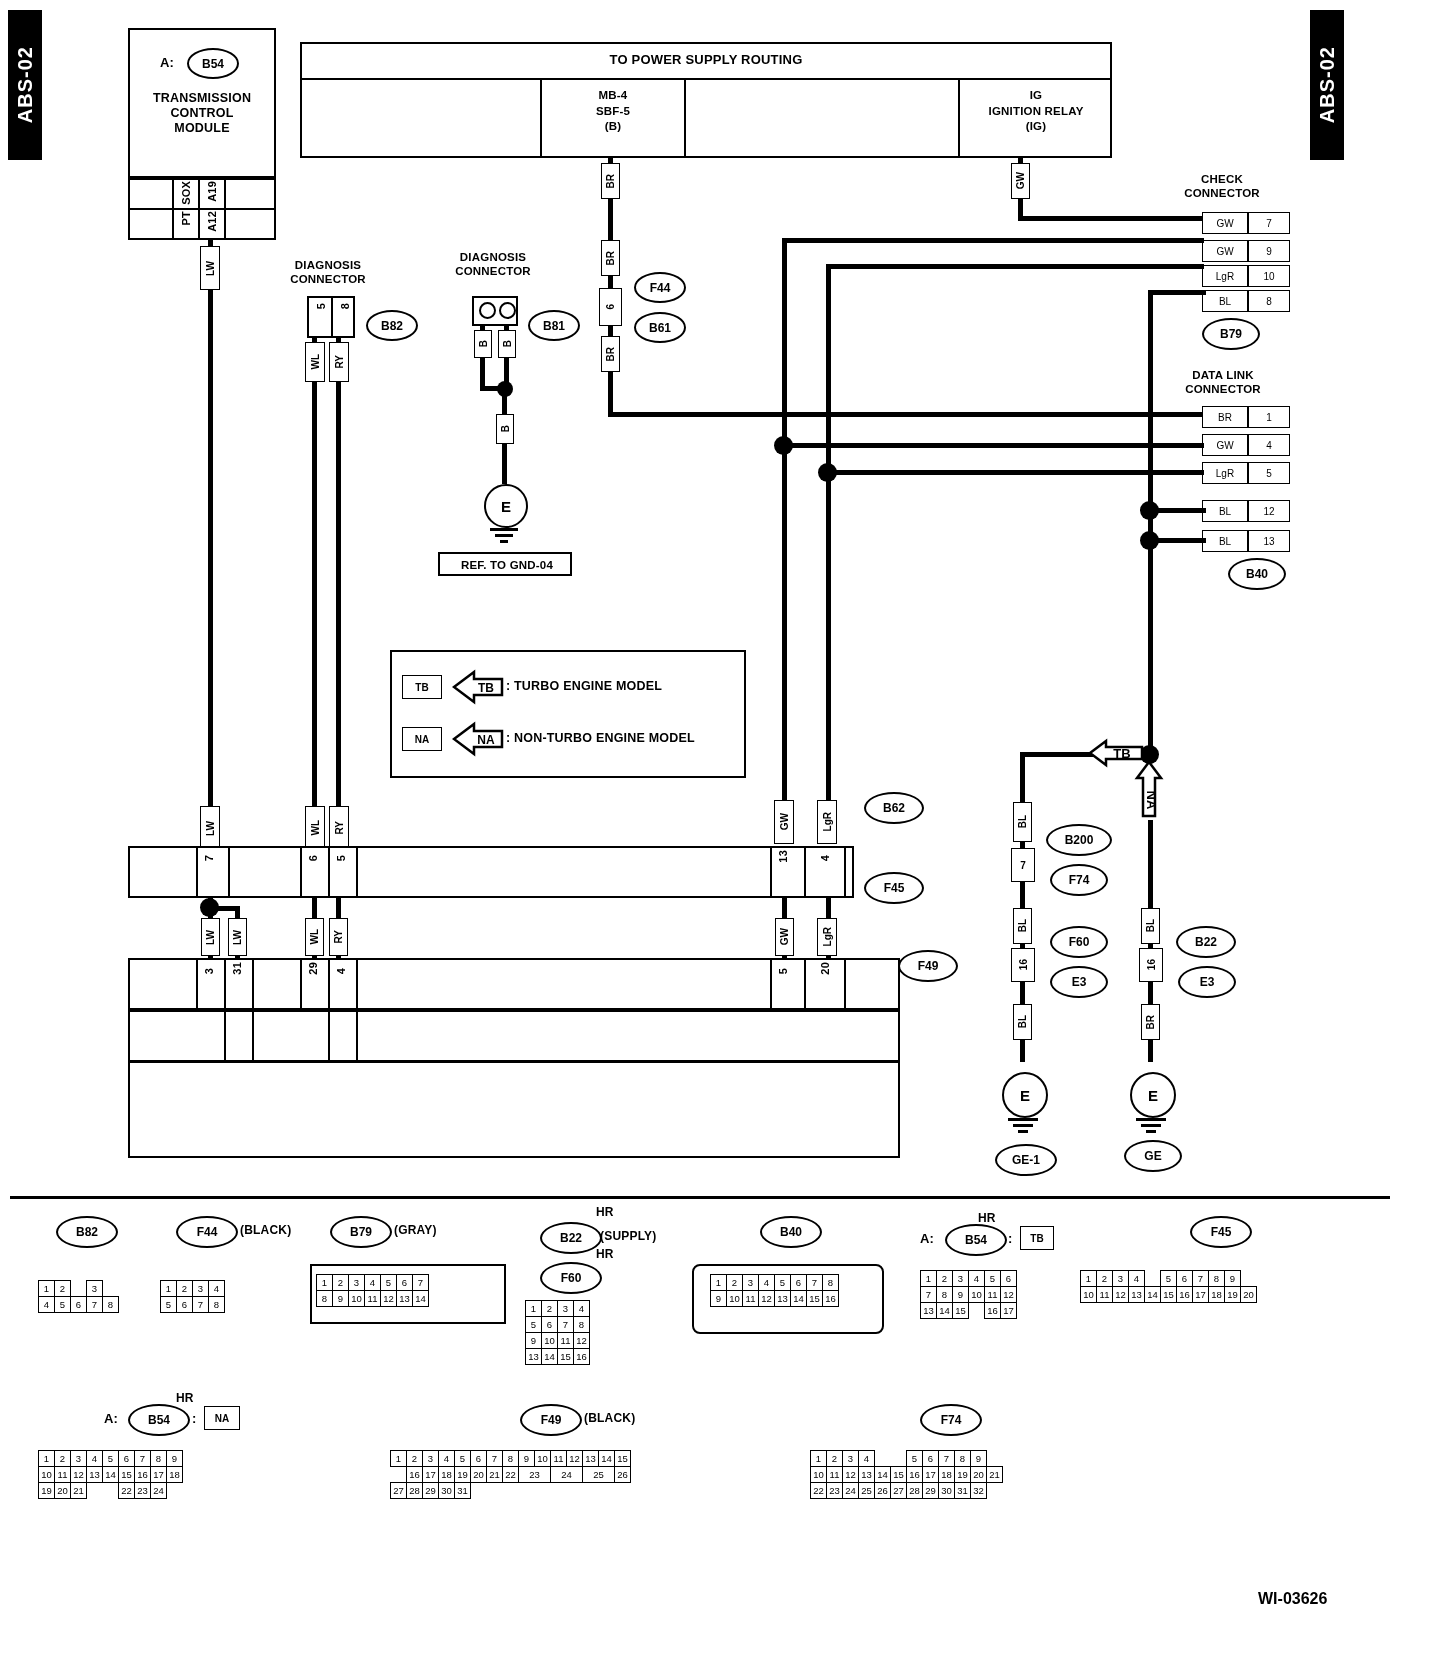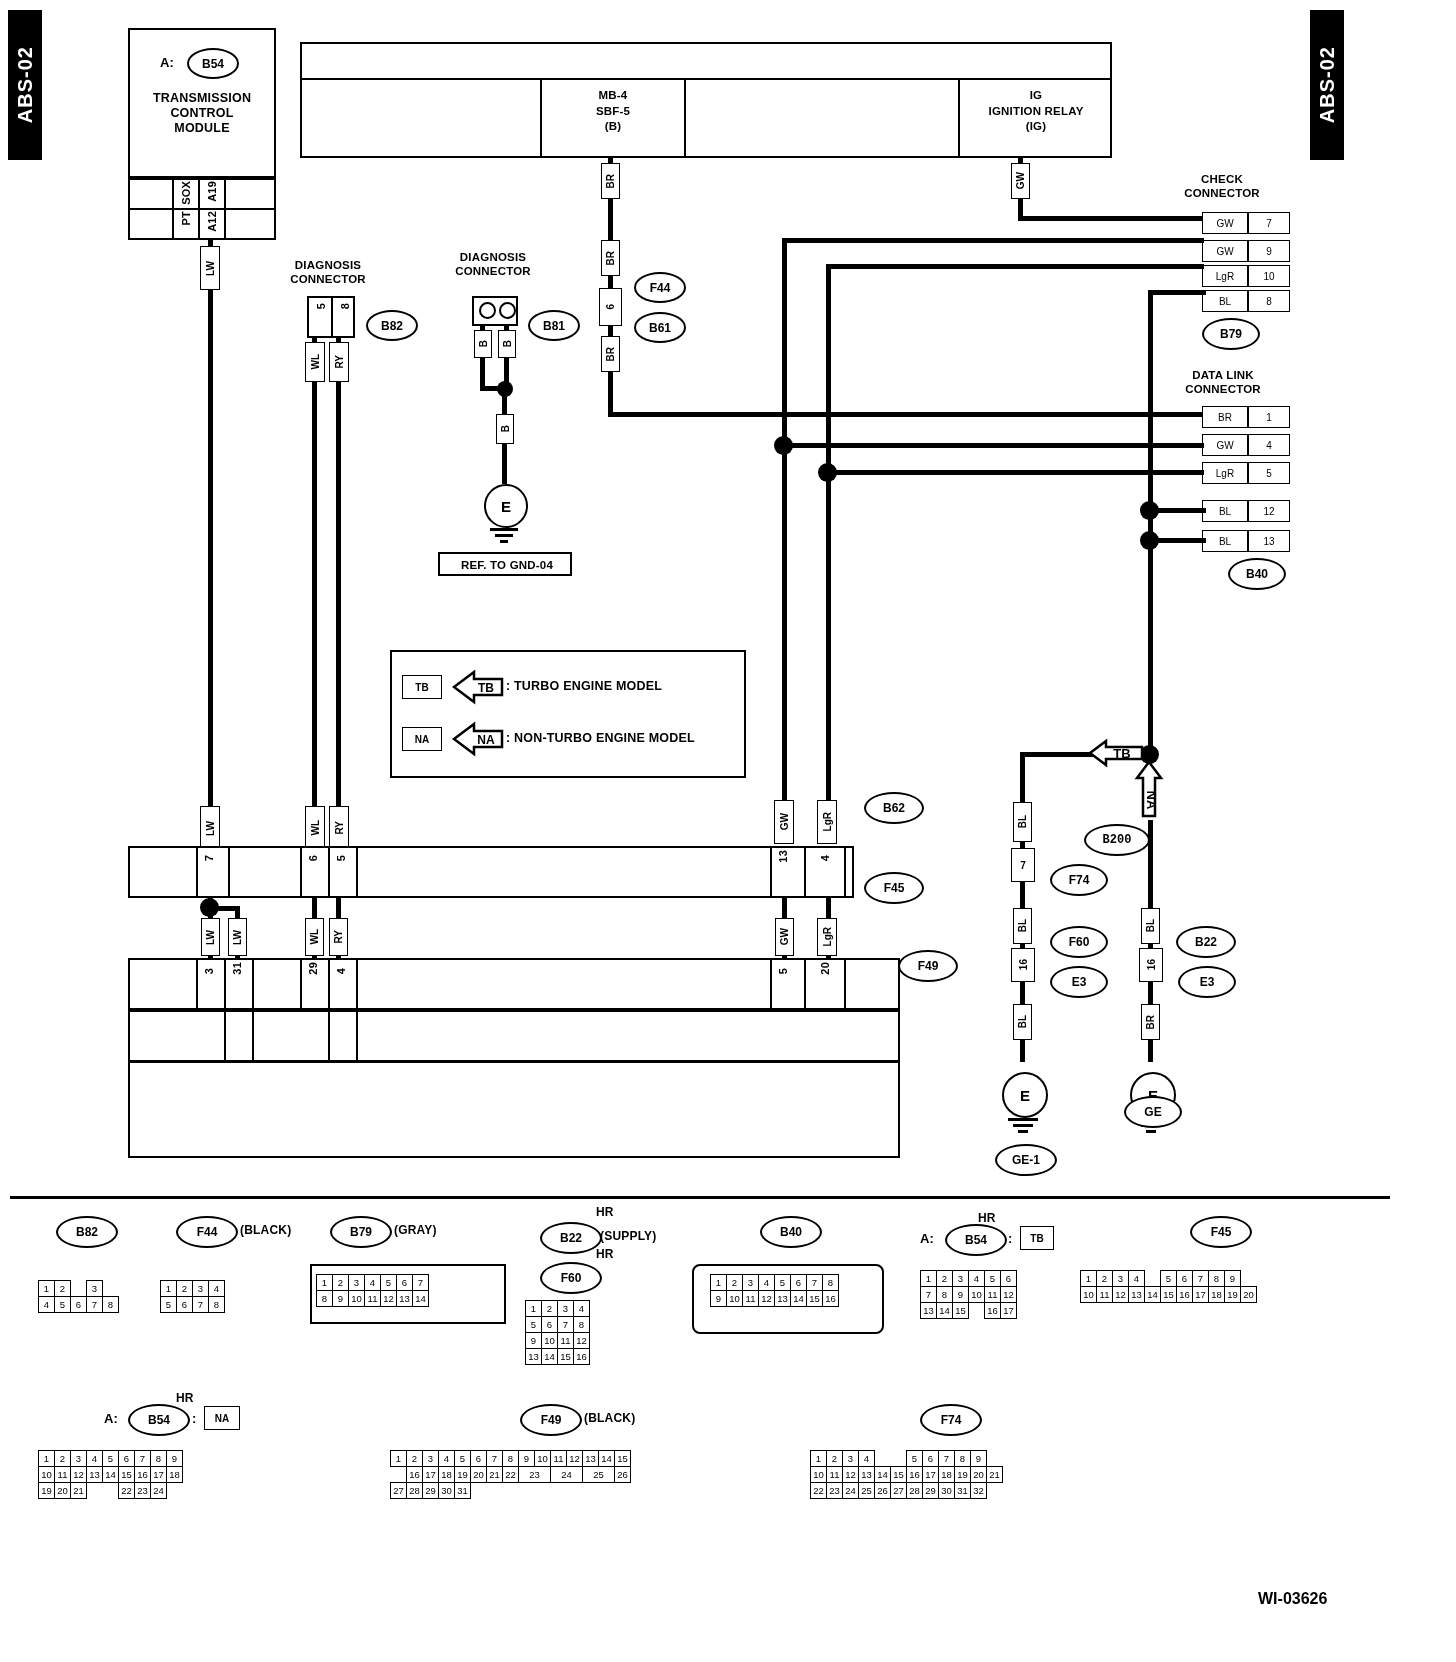--- a/index.html
+++ b/index.html
@@ -71,6 +71,7 @@
   <div class="ln" style="left:540px;top:80px;width:2px;height:78px;"></div>
   <div class="ln" style="left:684px;top:80px;width:2px;height:78px;"></div>
   <div class="ln" style="left:958px;top:80px;width:2px;height:78px;"></div>
+  <div class="txt bold ctr" style="left:300px;top:53px;width:812px;font-size:13px;">TO POWER SUPPLY ROUTING</div>
   <div class="txt bold ctr" style="left:542px;top:88px;width:142px;font-size:11.5px;line-height:1.35;">
     <div>MB-4</div>
     <div>SBF-5</div>

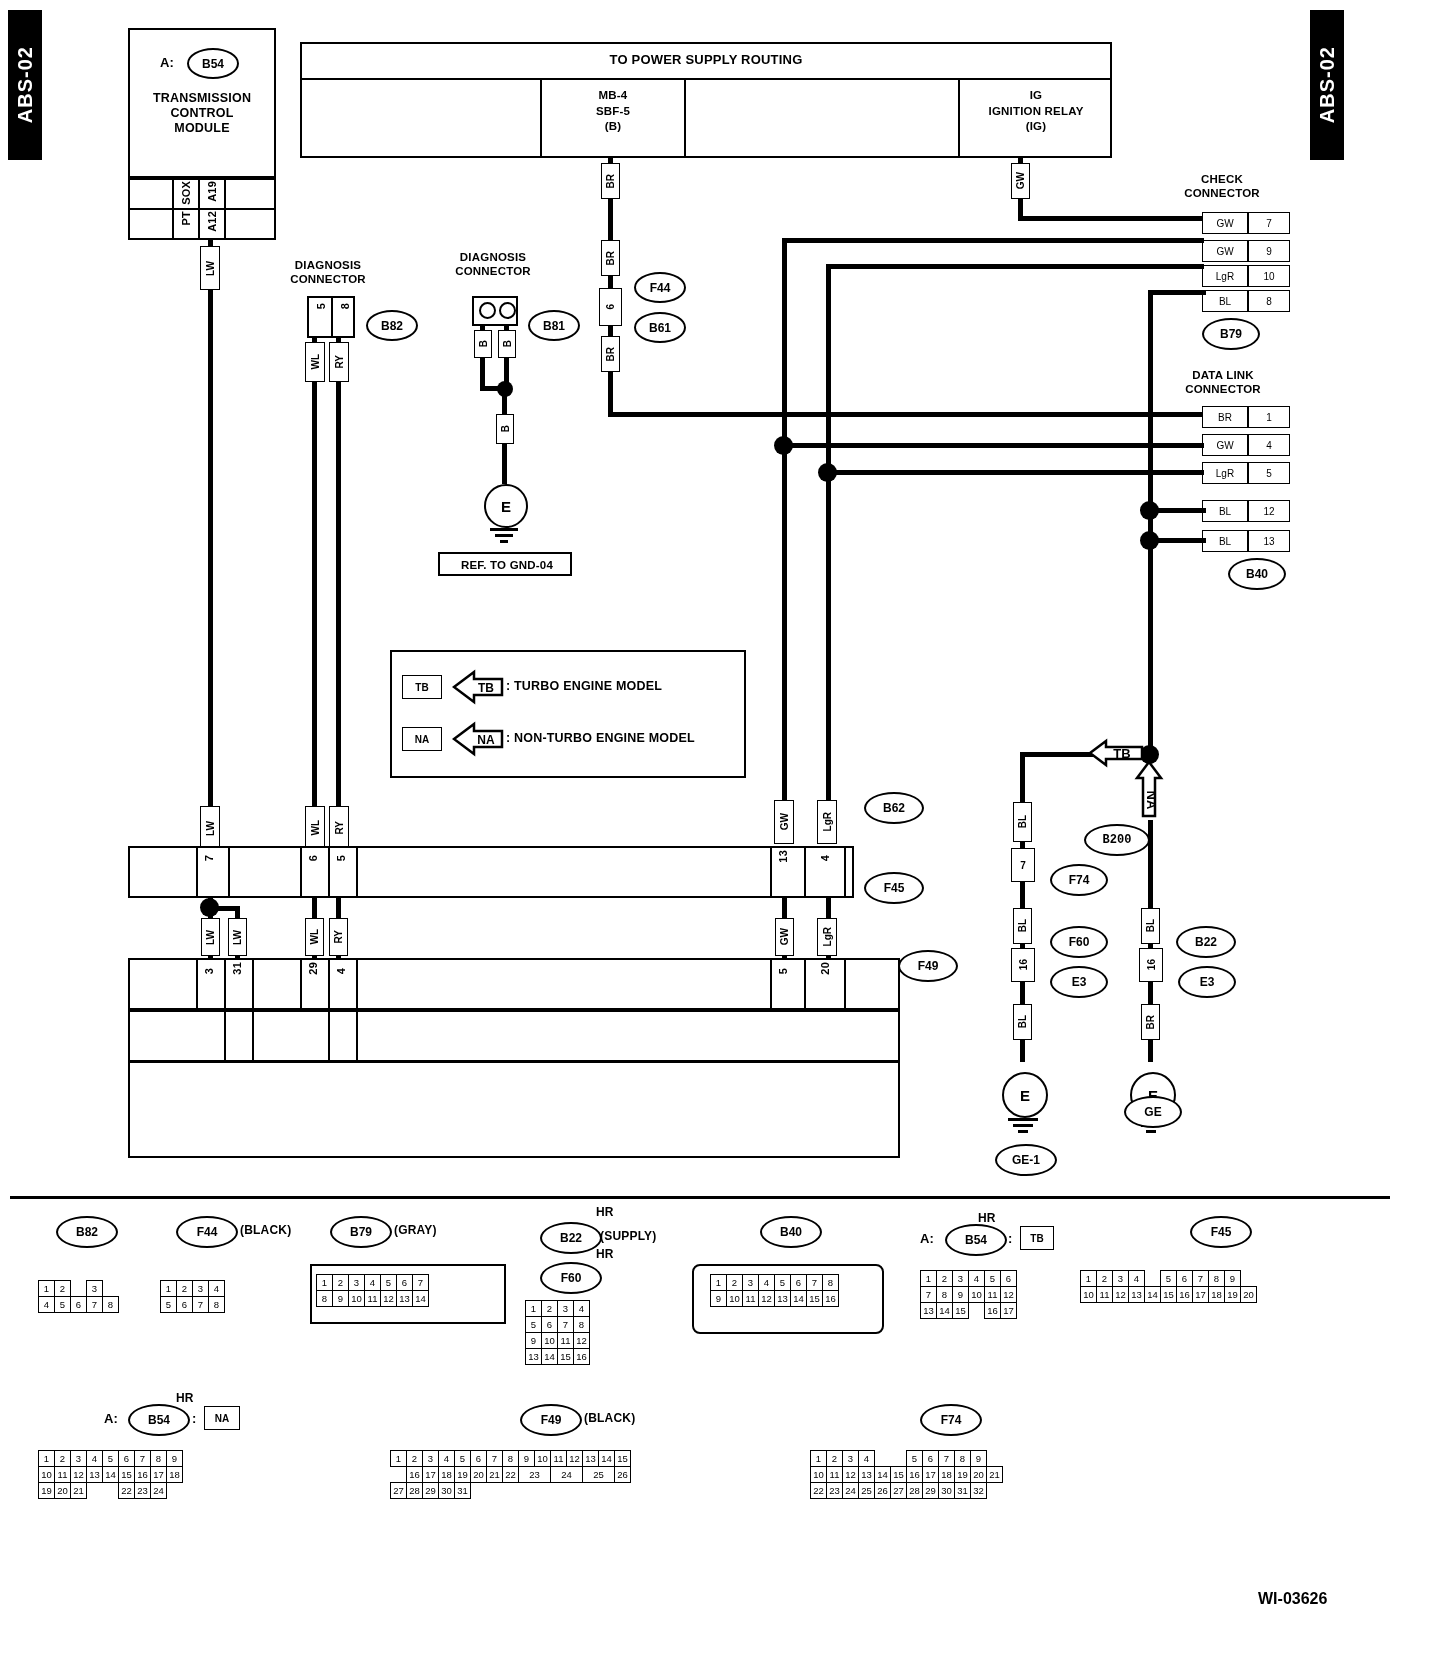--- a/index.html
+++ b/index.html
@@ -260,7 +260,7 @@
   <div class="lbl" style="left:1011px;top:848px;width:24px;height:34px;">
     <span>7</span>
   </div>
-  <div class="oval" style="left:1084px;top:824px;width:62px;height:28px;font-family:Liberation Mono, monospace;">
+  <div class="oval" style="left:1046px;top:824px;width:62px;height:28px;">
     <span>B200</span>
   </div>
   <div class="oval" style="left:1050px;top:864px;width:54px;height:28px;">

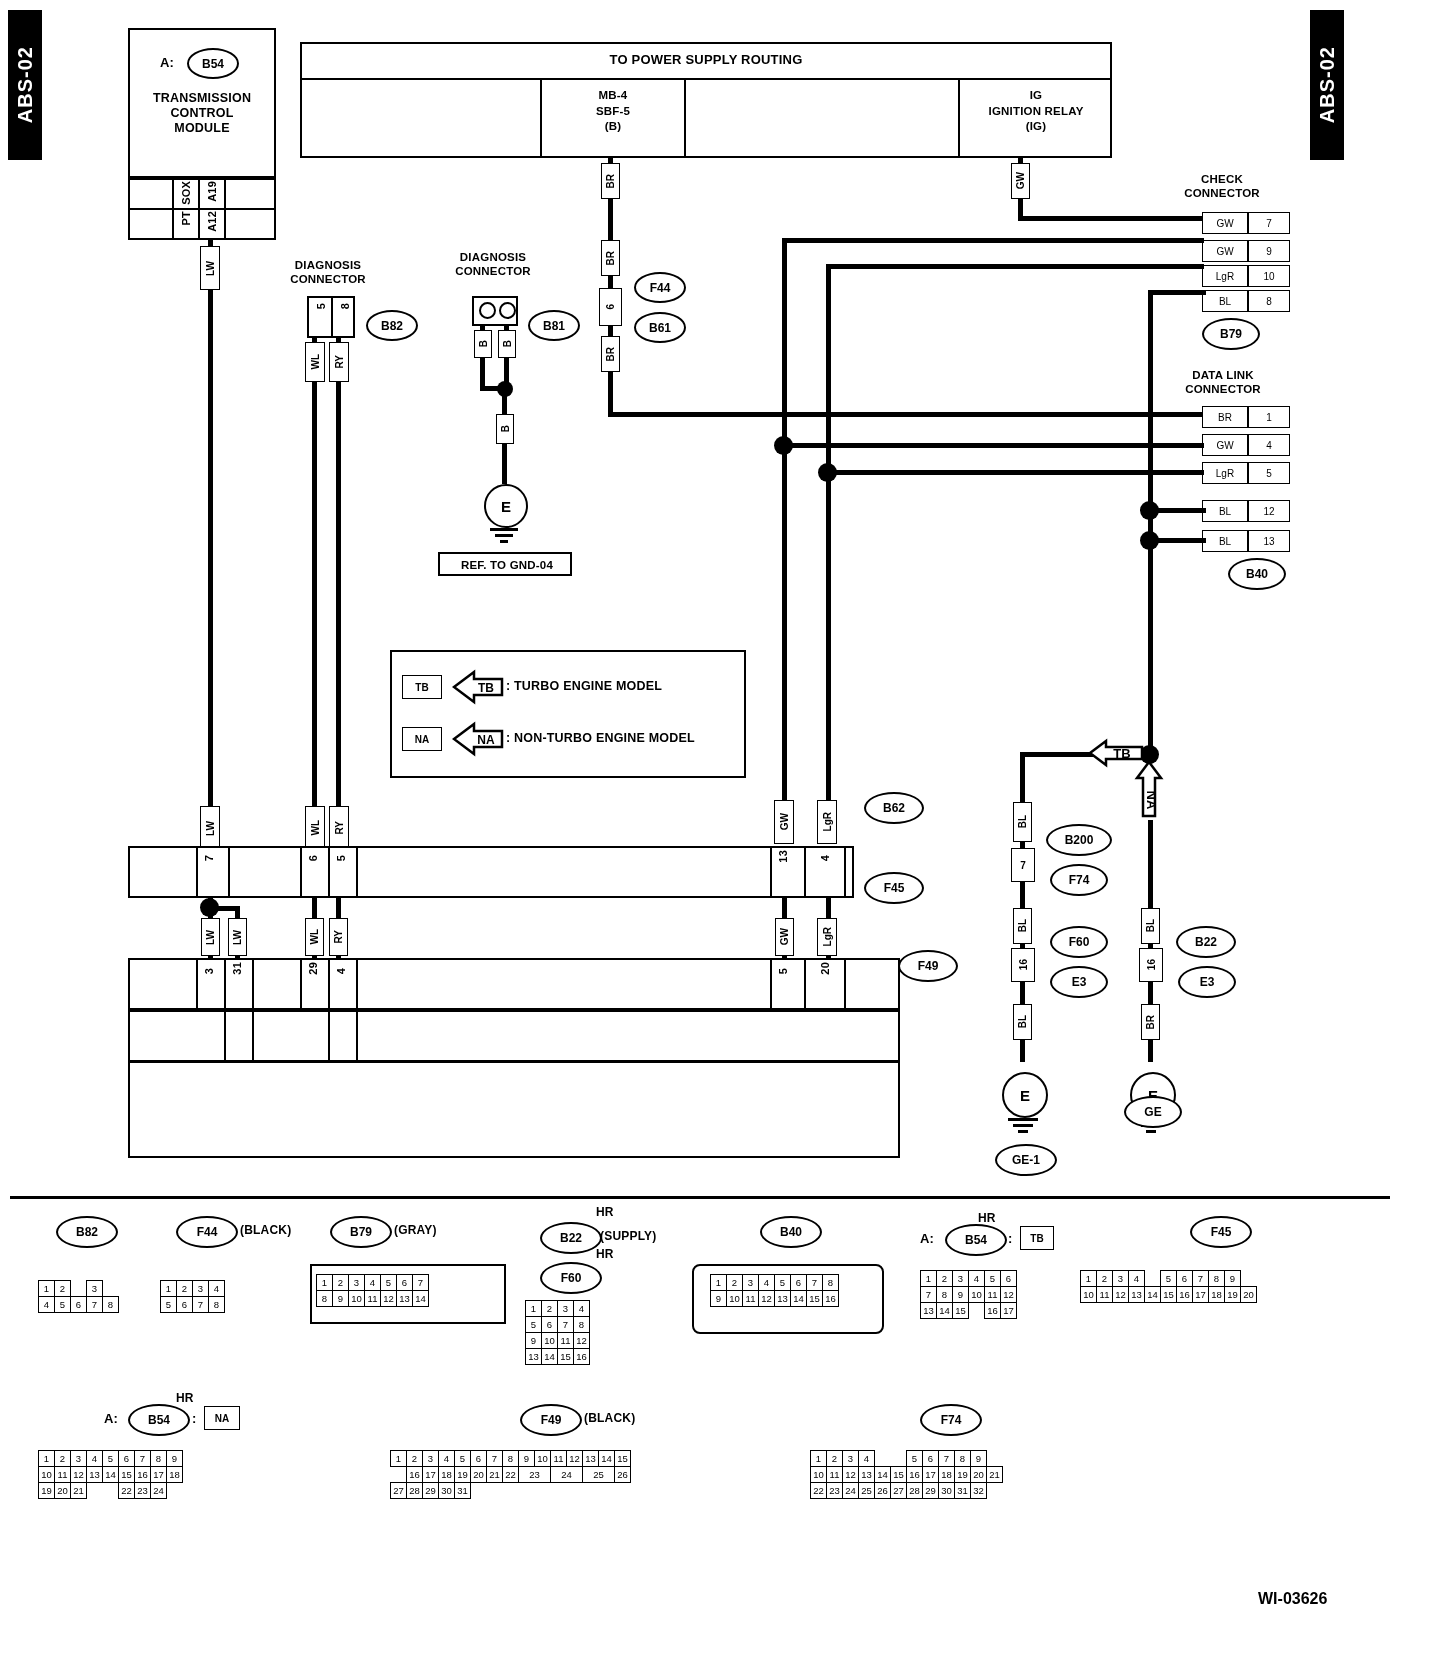--- a/index.html
+++ b/index.html
@@ -312,7 +312,7 @@
   <div class="ln" style="left:1136px;top:1118px;width:30px;height:3px;"></div>
   <div class="ln" style="left:1141px;top:1124px;width:20px;height:3px;"></div>
   <div class="ln" style="left:1146px;top:1130px;width:10px;height:3px;"></div>
-  <div class="oval" style="left:1124px;top:1096px;width:54px;height:28px;">
+  <div class="oval" style="left:1124px;top:1140px;width:54px;height:28px;">
     <span>GE</span>
   </div>
 

